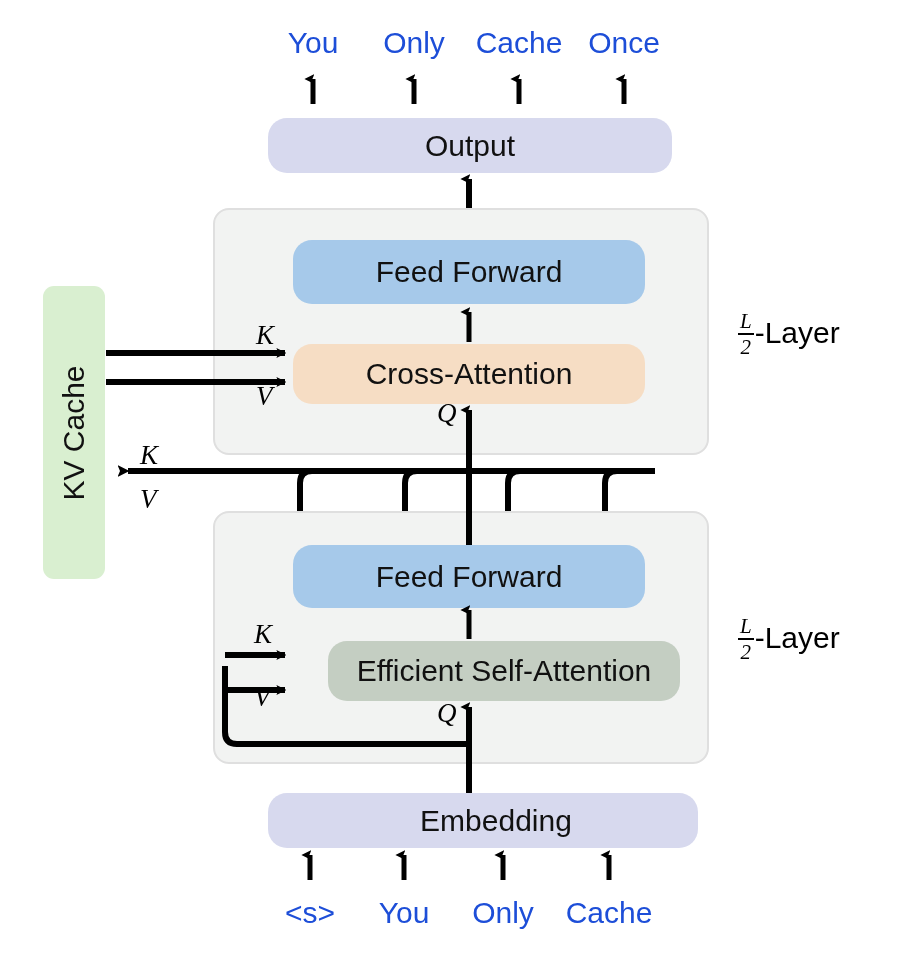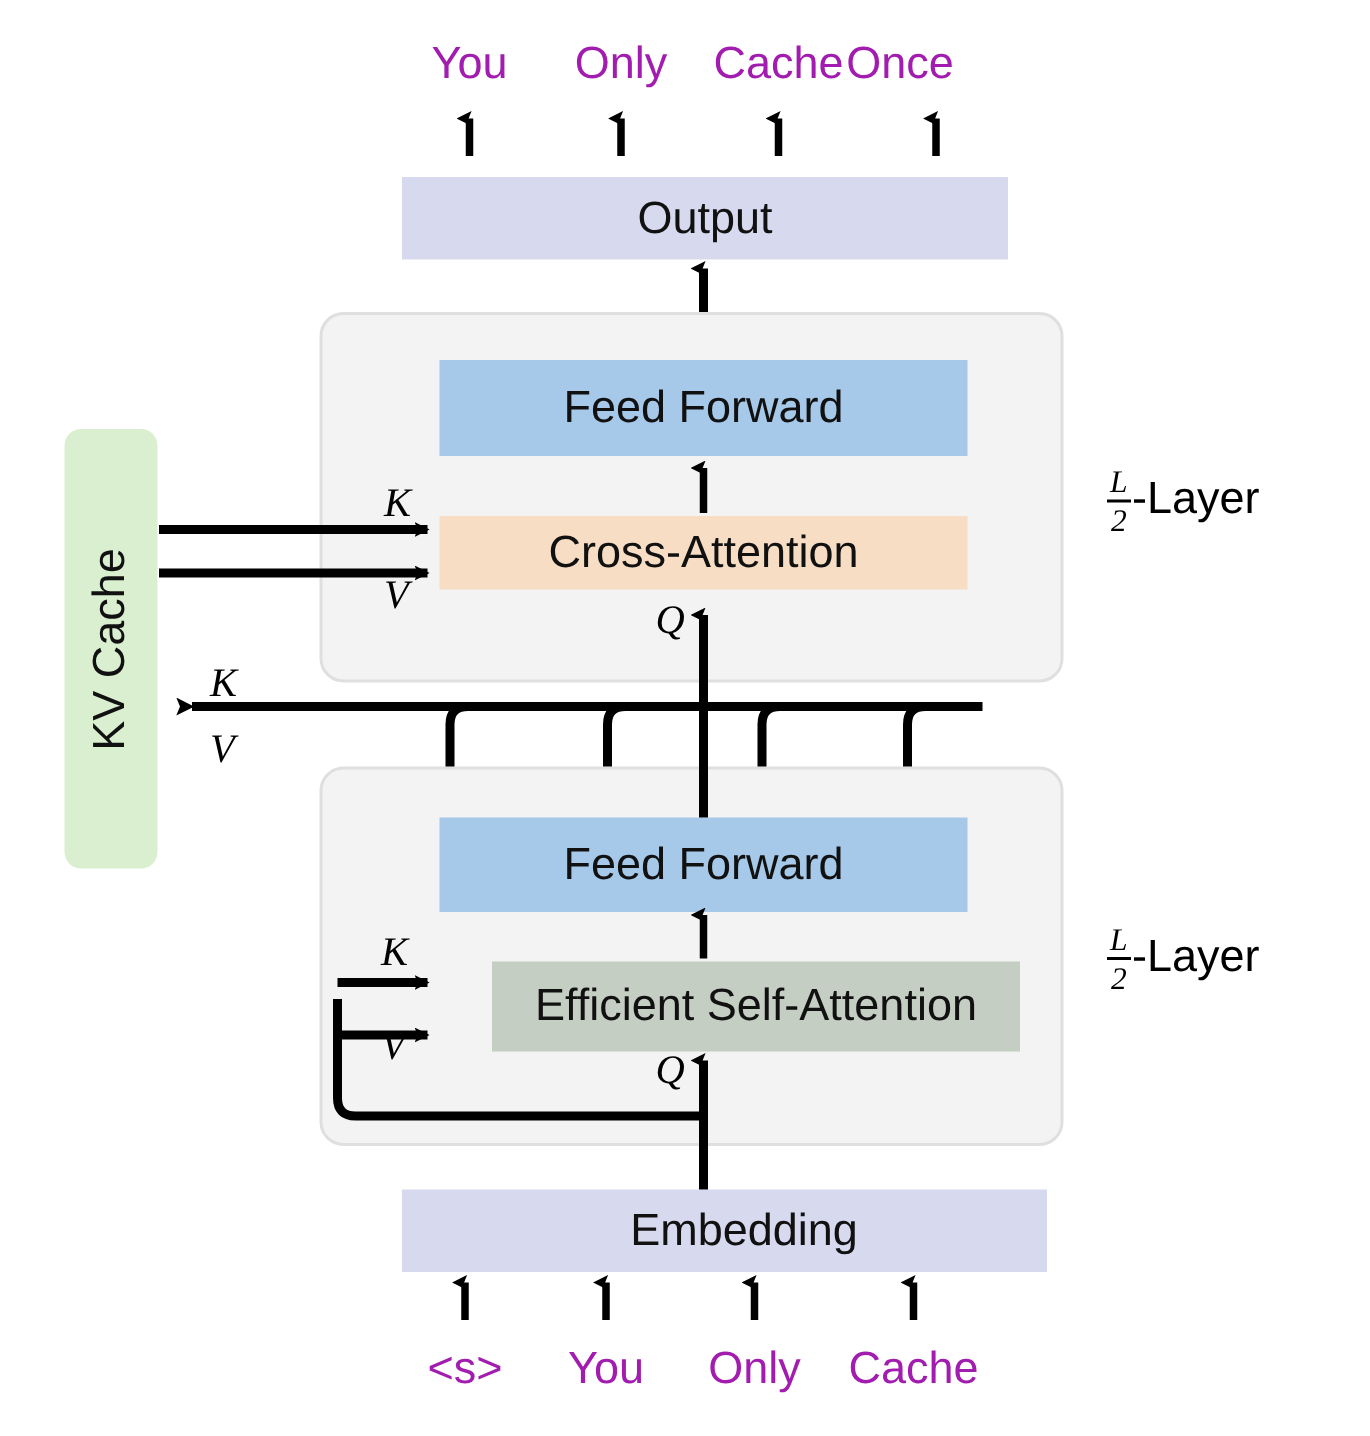--- a/index.html
+++ b/index.html
@@ -23,7 +23,7 @@
   .token {
     position: absolute;
     font-size: 30px;
-    color: #a21caf;
+    color: #1d4ed8;
     text-align: center;
     white-space: nowrap;
     transform: translateX(-50%);

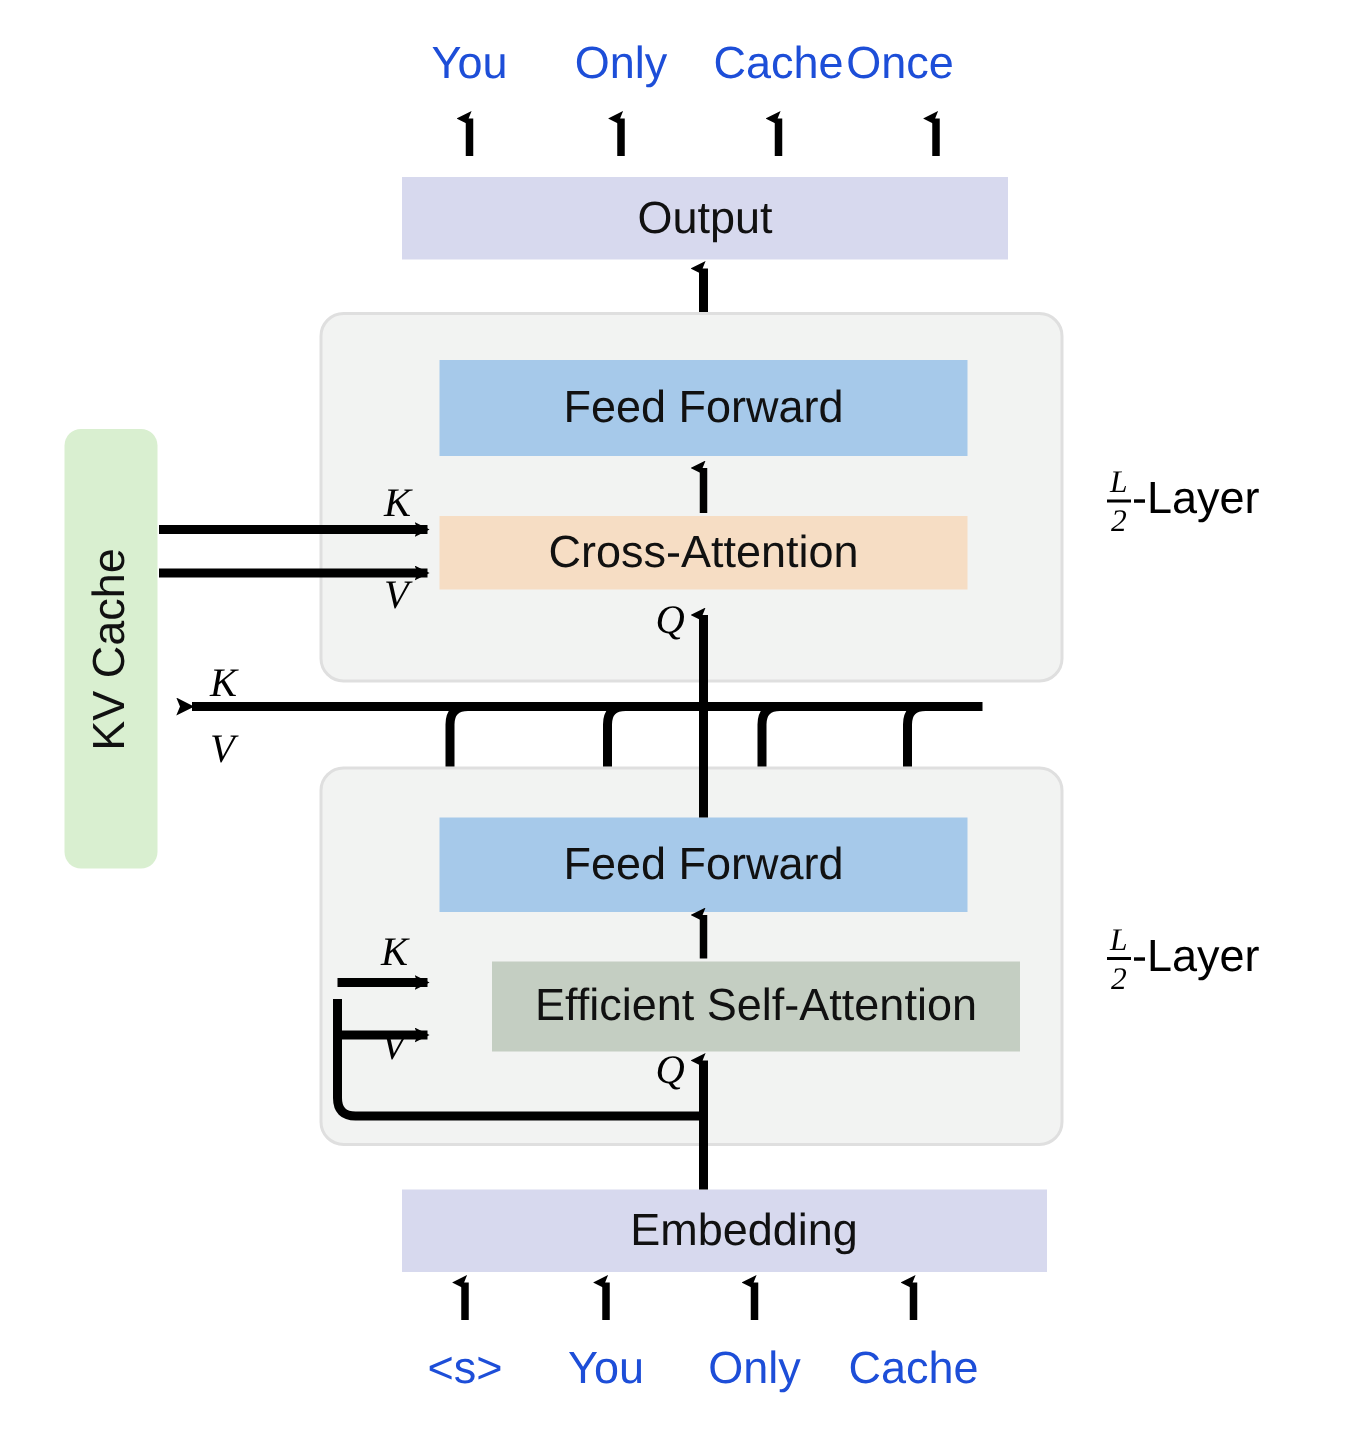--- a/index.html
+++ b/index.html
@@ -125,7 +125,7 @@
   <div class="token" style="left:313px; top:26px;">You</div>
   <div class="token" style="left:414px; top:26px;">Only</div>
   <div class="token" style="left:519px; top:26px;">Cache</div>
-  <div class="token" style="left:600px; top:26px;">Once</div>
+  <div class="token" style="left:624px; top:26px;">Once</div>
 
   <div class="block" style="left:268px; top:118px; width:404px; height:55px; background:#d7d9ee;">Output</div>
 

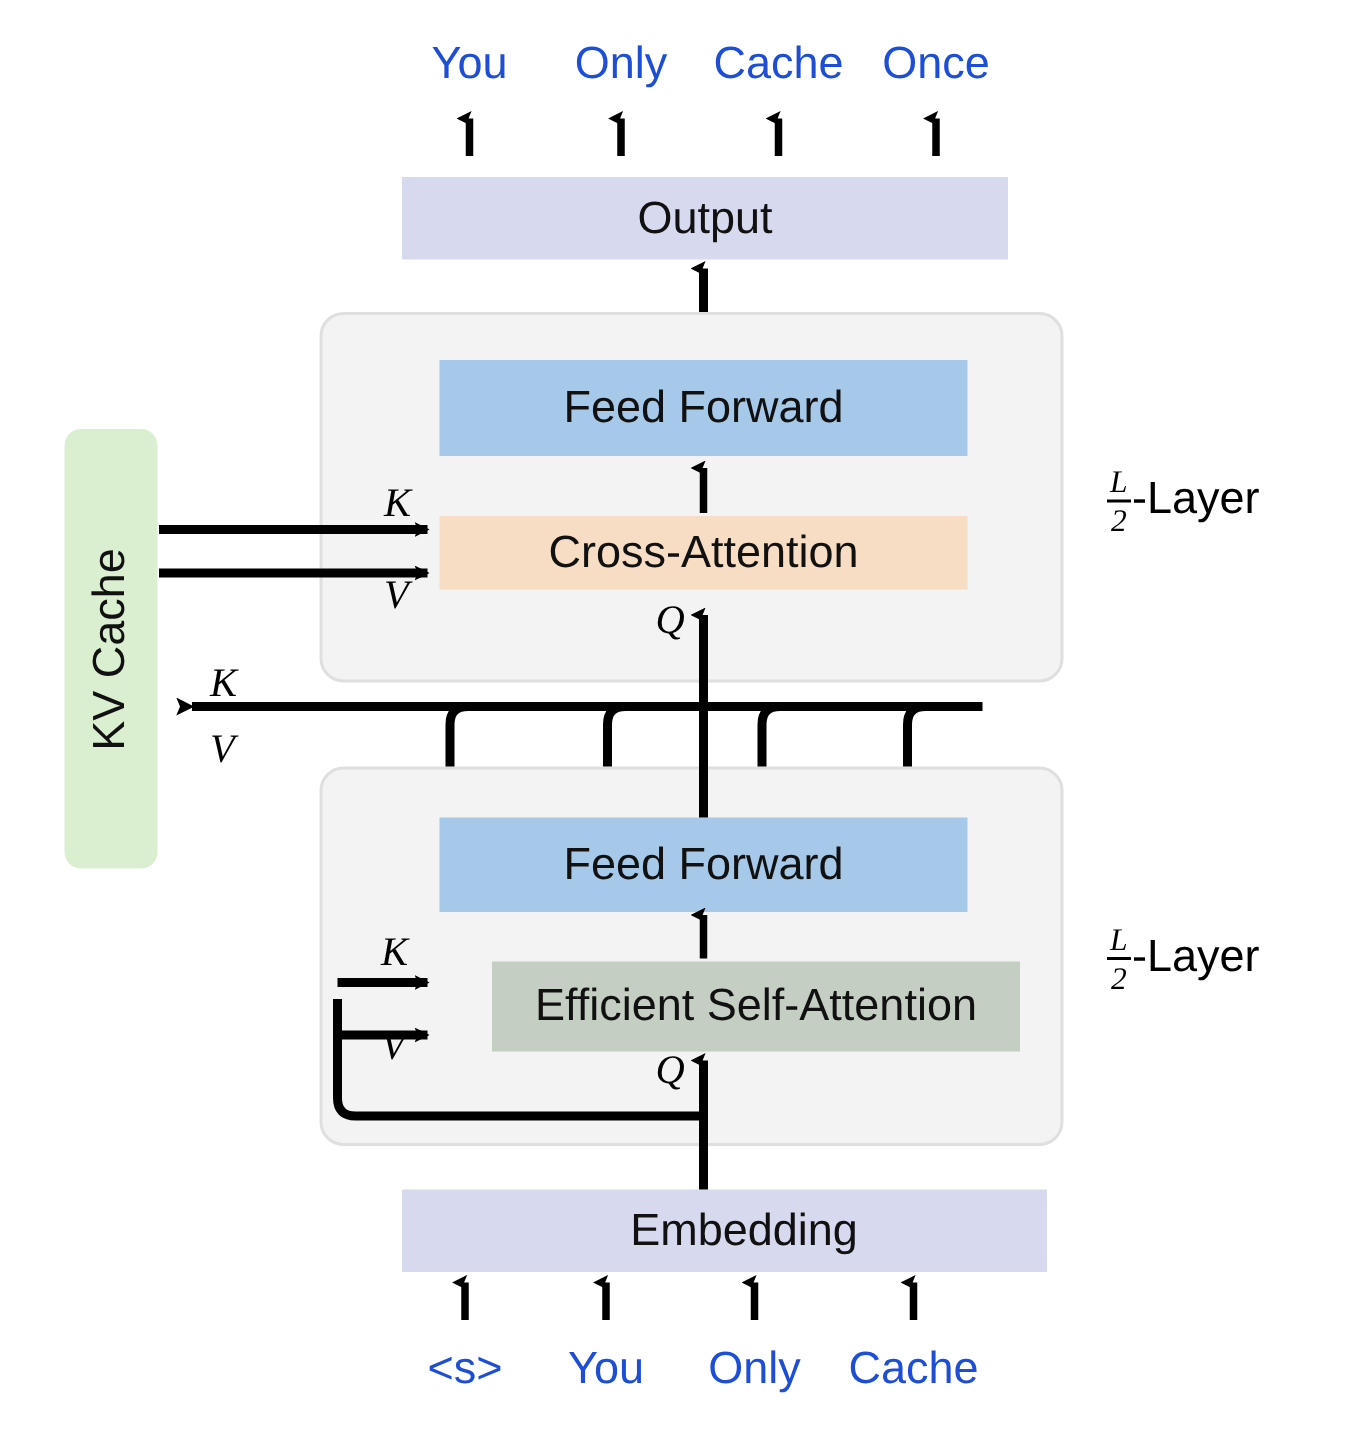--- a/index.html
+++ b/index.html
@@ -33,7 +33,7 @@
   
   .block {
     position: absolute;
-    border-radius: 0;
+    border-radius: 19px;
     display: flex;
     align-items: center;
     justify-content: center;

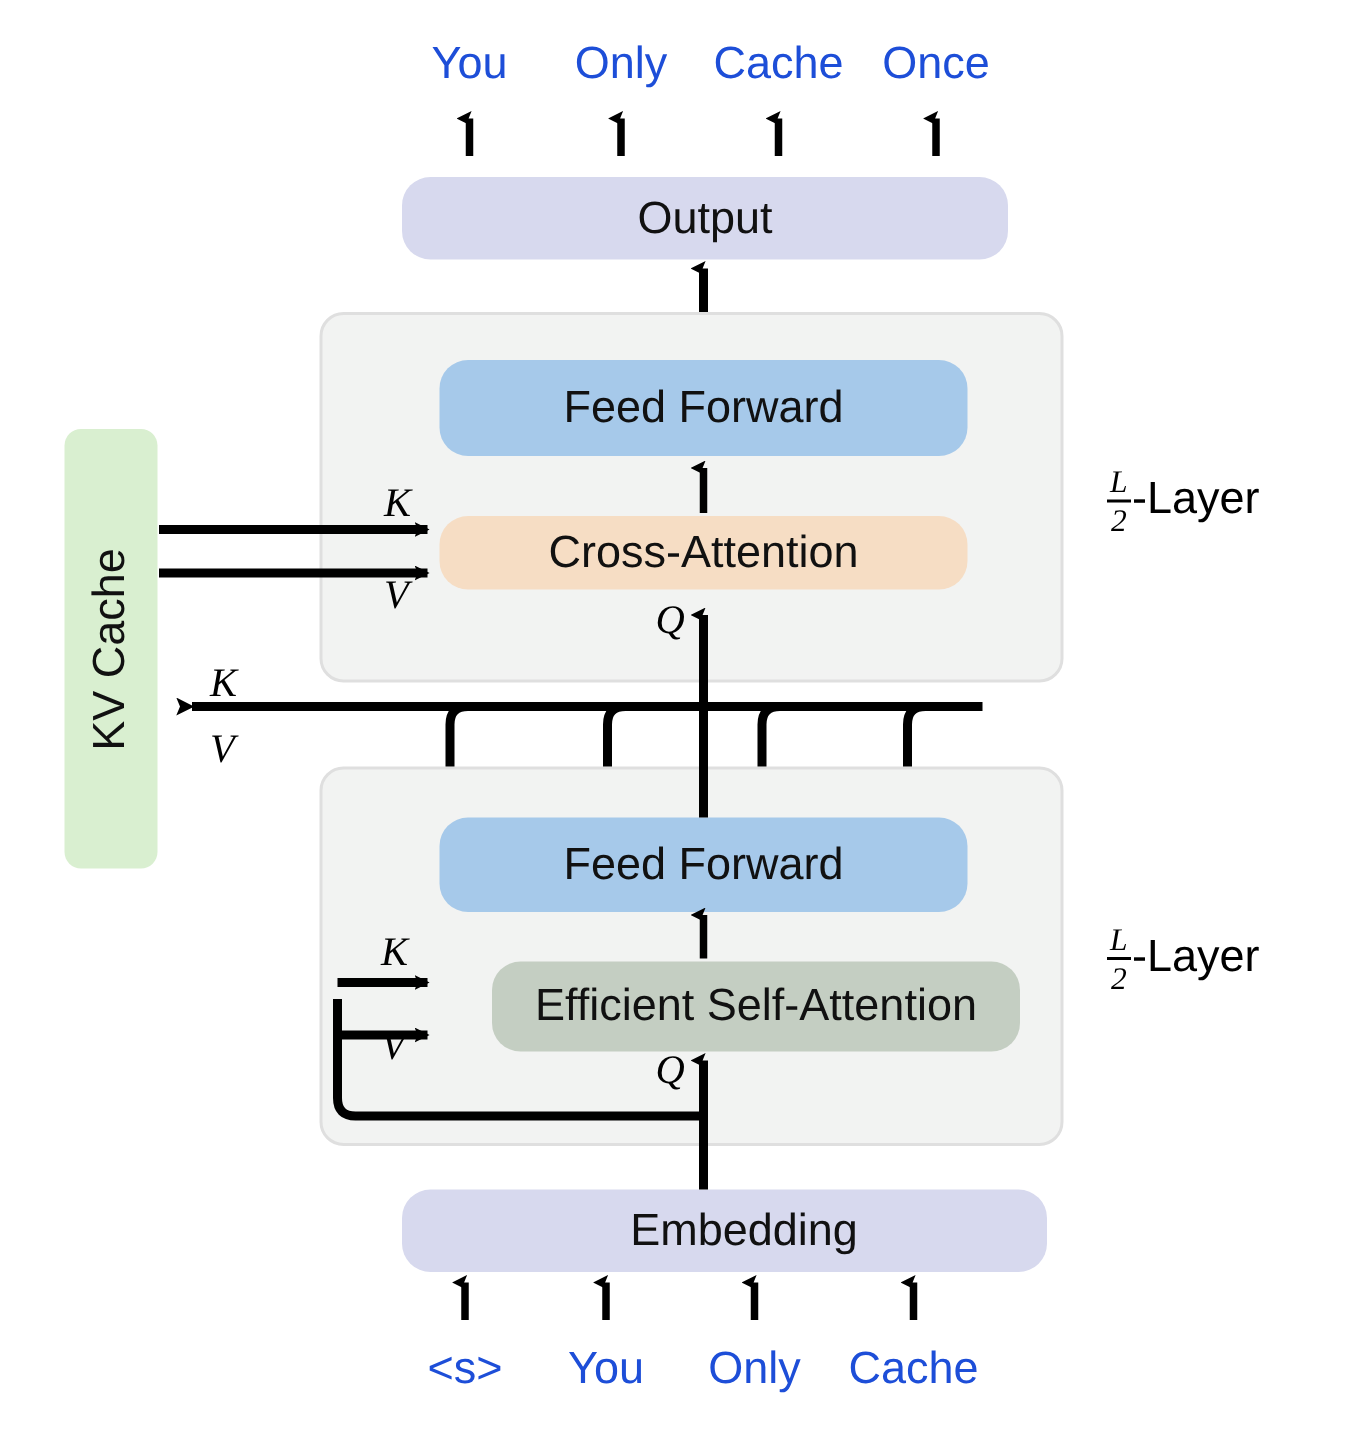--- a/index.html
+++ b/index.html
@@ -133,7 +133,7 @@
 
   <div class="block" style="left:293px; top:240px; width:352px; height:64px; background:#a6c9ea;">Feed Forward</div>
 
-  <div class="block" style="left:293px; top:344px; width:352px; height:49px; background:#f6ddc4;">Cross-Attention</div>
+  <div class="block" style="left:293px; top:344px; width:352px; height:60px; background:#f6ddc4;">Cross-Attention</div>
 
   <div class="layer-container" style="left:213px; top:511px; width:496px; height:253px;"></div>
 

